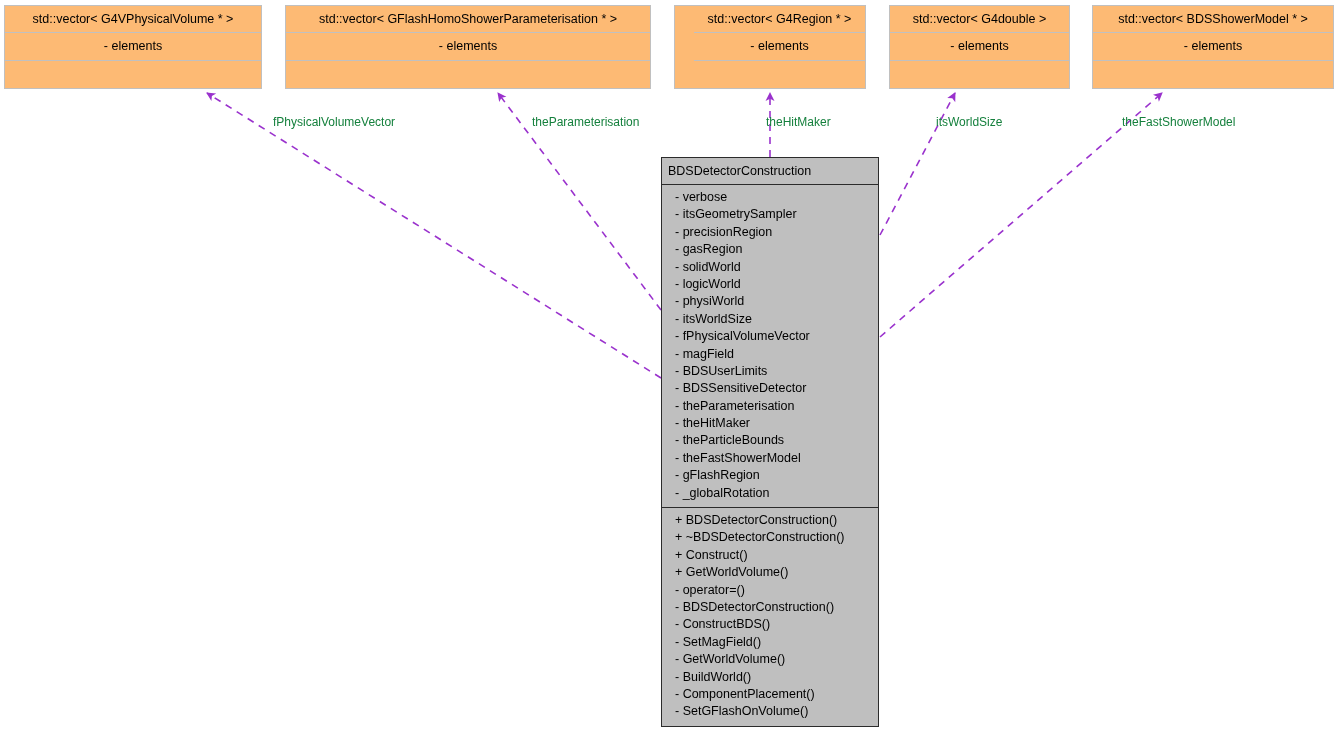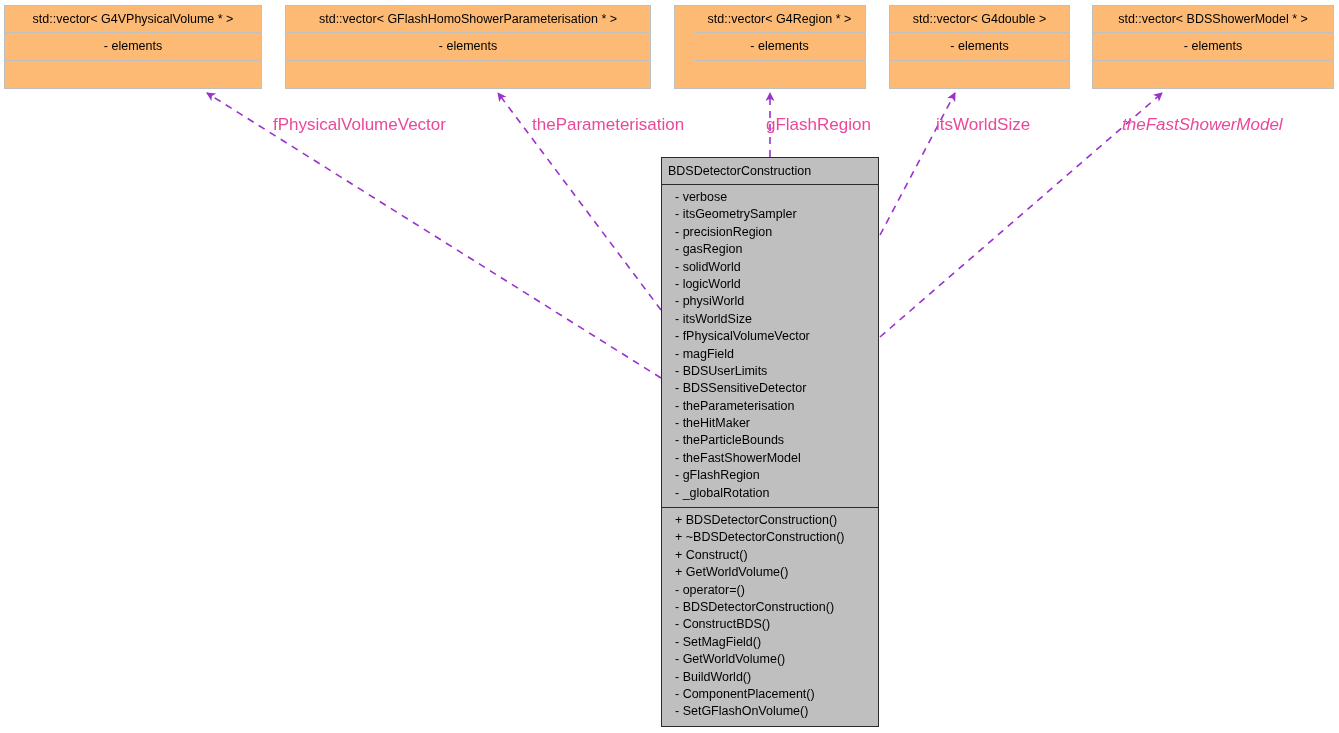--- a/index.html
+++ b/index.html
@@ -98,8 +98,8 @@
   
   .edge-label {
     position: absolute;
-    font-size: 17px;
-    color: #ec4899;
+    font-size: 12px;
+    color: #15803d;
     white-space: nowrap;
     z-index: 5;
     background: transparent;

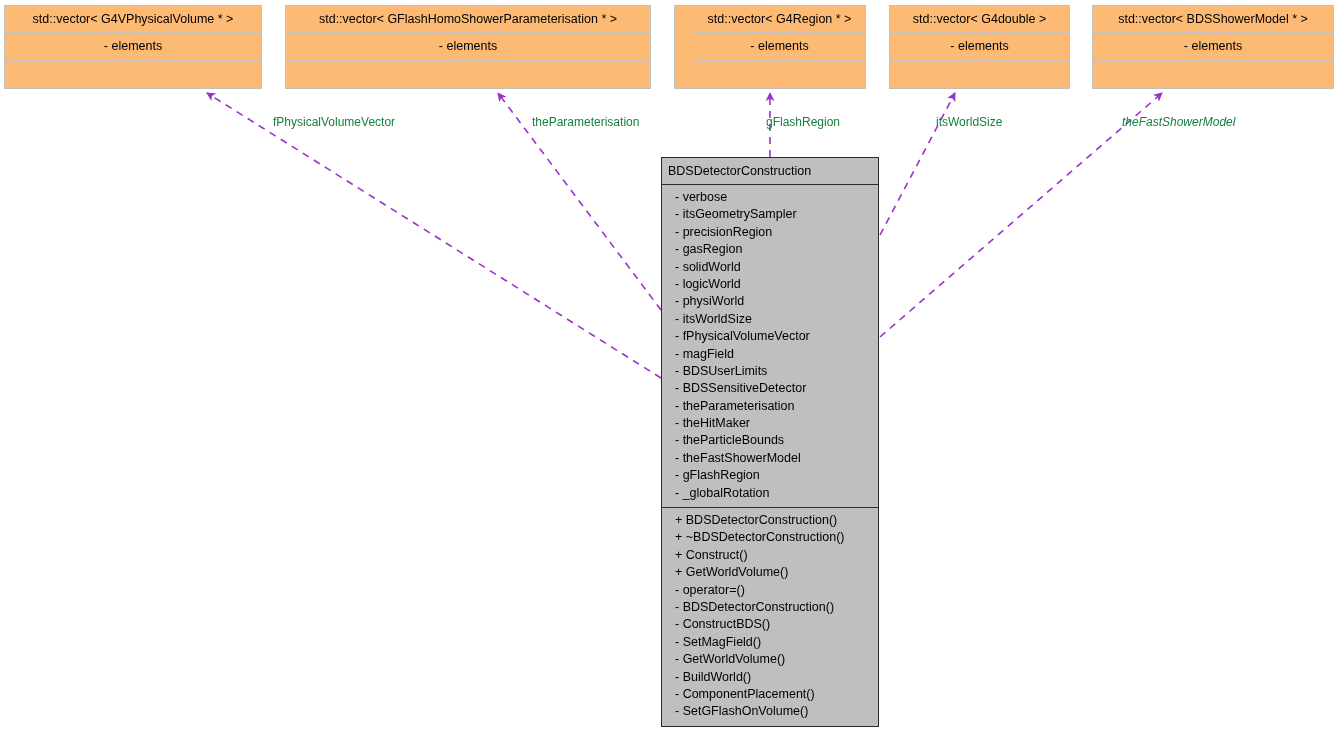--- a/index.html
+++ b/index.html
@@ -160,7 +160,7 @@
 
   <div class="edge-label" style="left:273px; top:115px;">fPhysicalVolumeVector</div>
   <div class="edge-label" style="left:532px; top:115px;">theParameterisation</div>
-  <div class="edge-label" style="left:766px; top:115px;">gFlashRegion</div>
+  <div class="edge-label" style="left:766px; top:115px;">theHitMaker</div>
   <div class="edge-label" style="left:936px; top:115px;">itsWorldSize</div>
   <div class="edge-label" style="left:1122px; top:115px;font-style:italic;">theFastShowerModel</div>
 

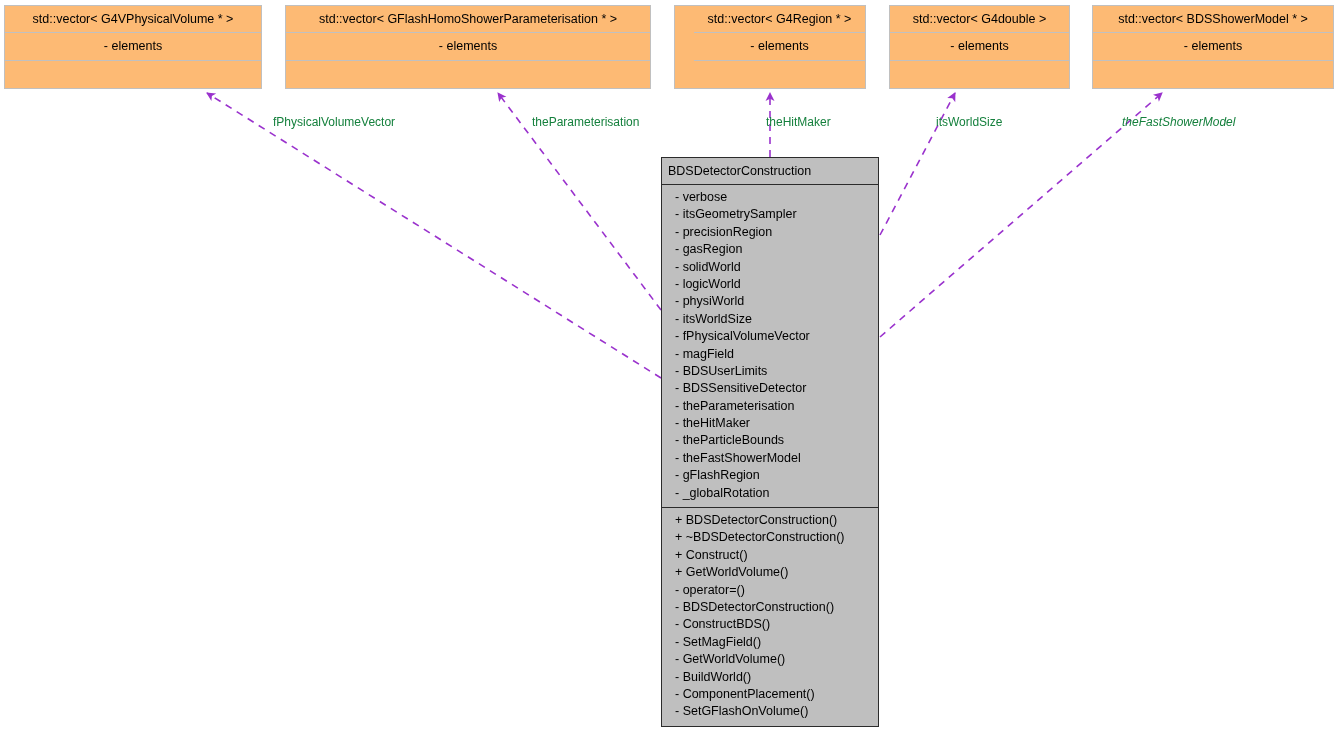--- a/index.html
+++ b/index.html
@@ -162,7 +162,7 @@
   <div class="edge-label" style="left:532px; top:115px;">theParameterisation</div>
   <div class="edge-label" style="left:766px; top:115px;">theHitMaker</div>
   <div class="edge-label" style="left:936px; top:115px;">itsWorldSize</div>
-  <div class="edge-label" style="left:1122px; top:115px;font-style:italic;">theFastShowerModel</div>
+  <div class="edge-label" style="left:1122px; top:115px;">theFastShowerModel</div>
 
   <div class="main-box">
     <div class="main-title">BDSDetectorConstruction</div>

